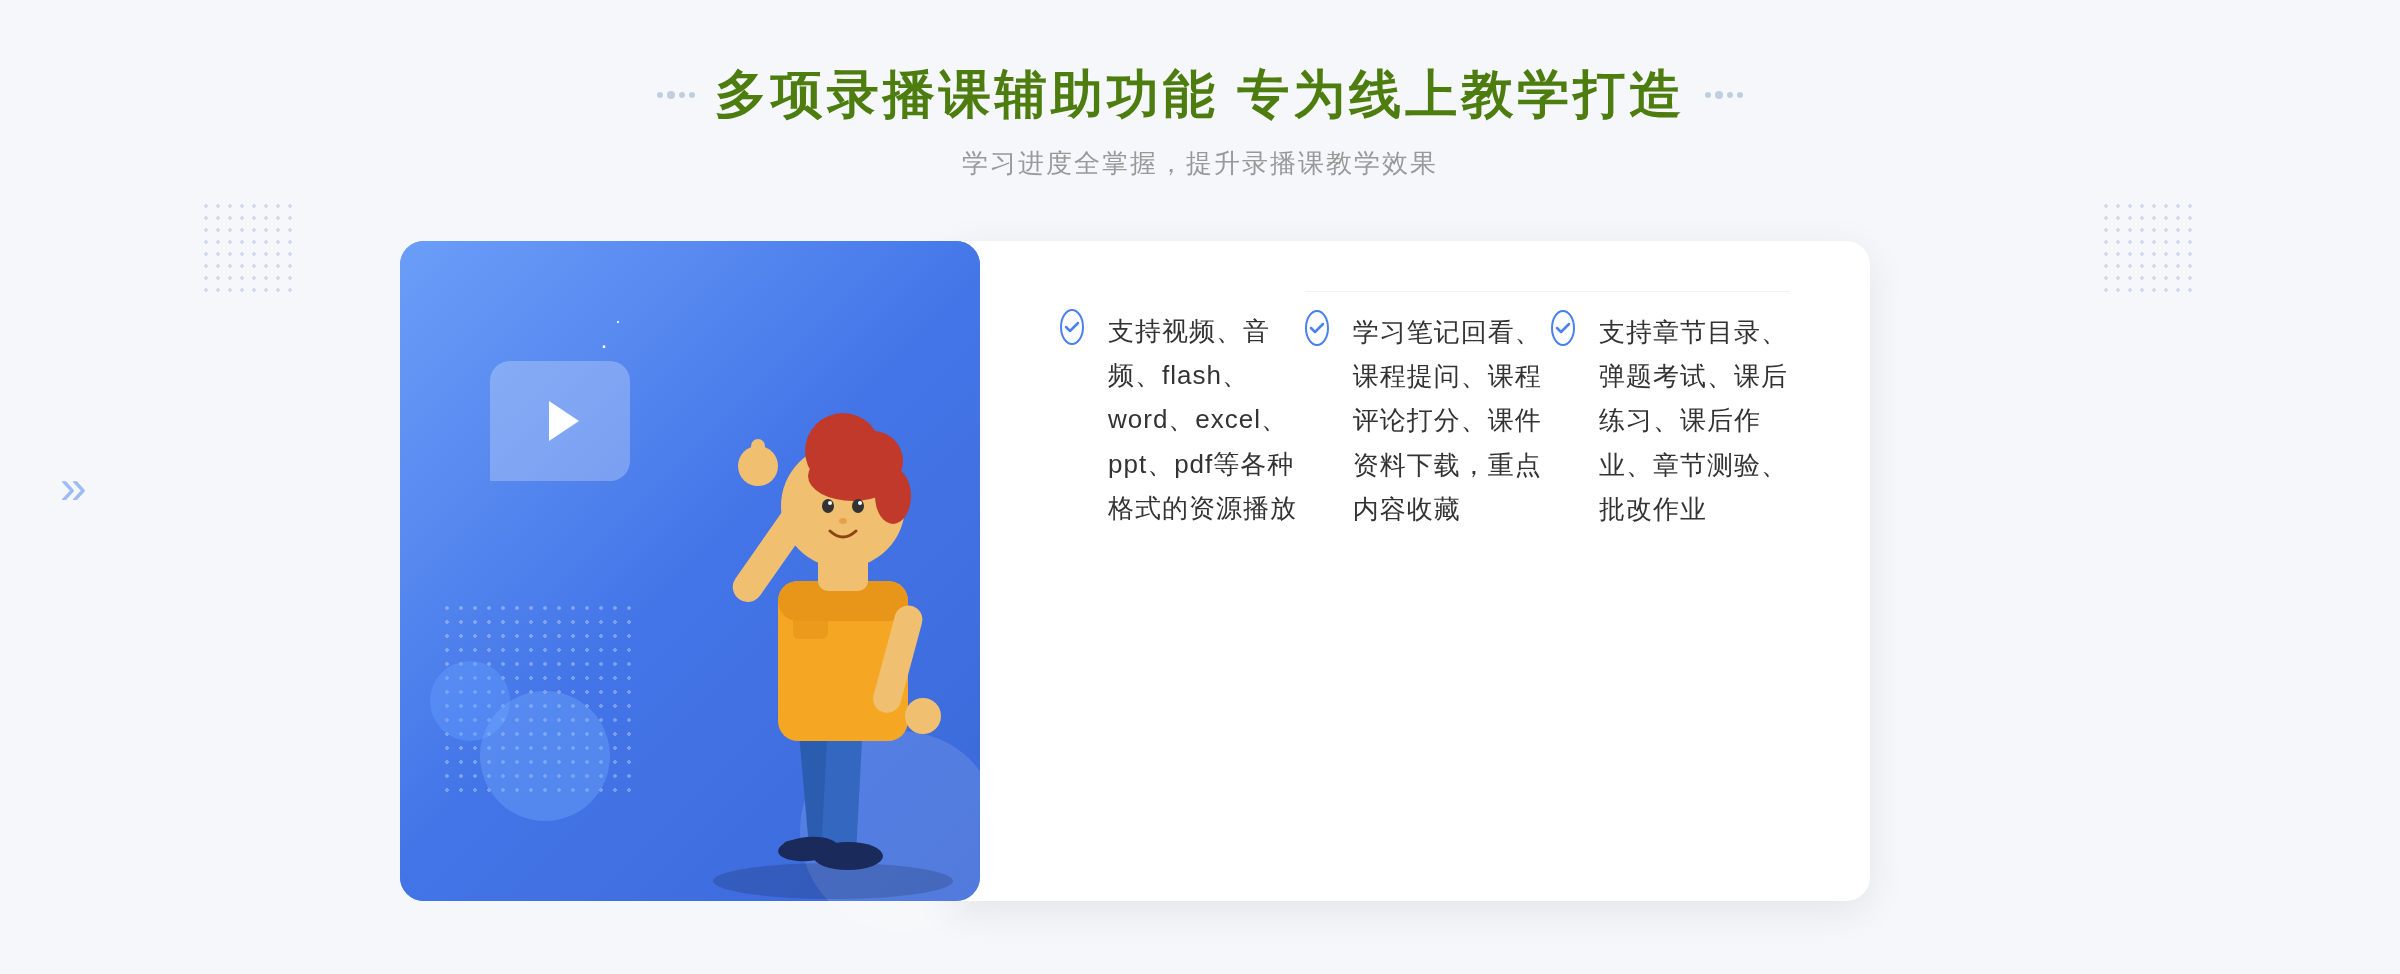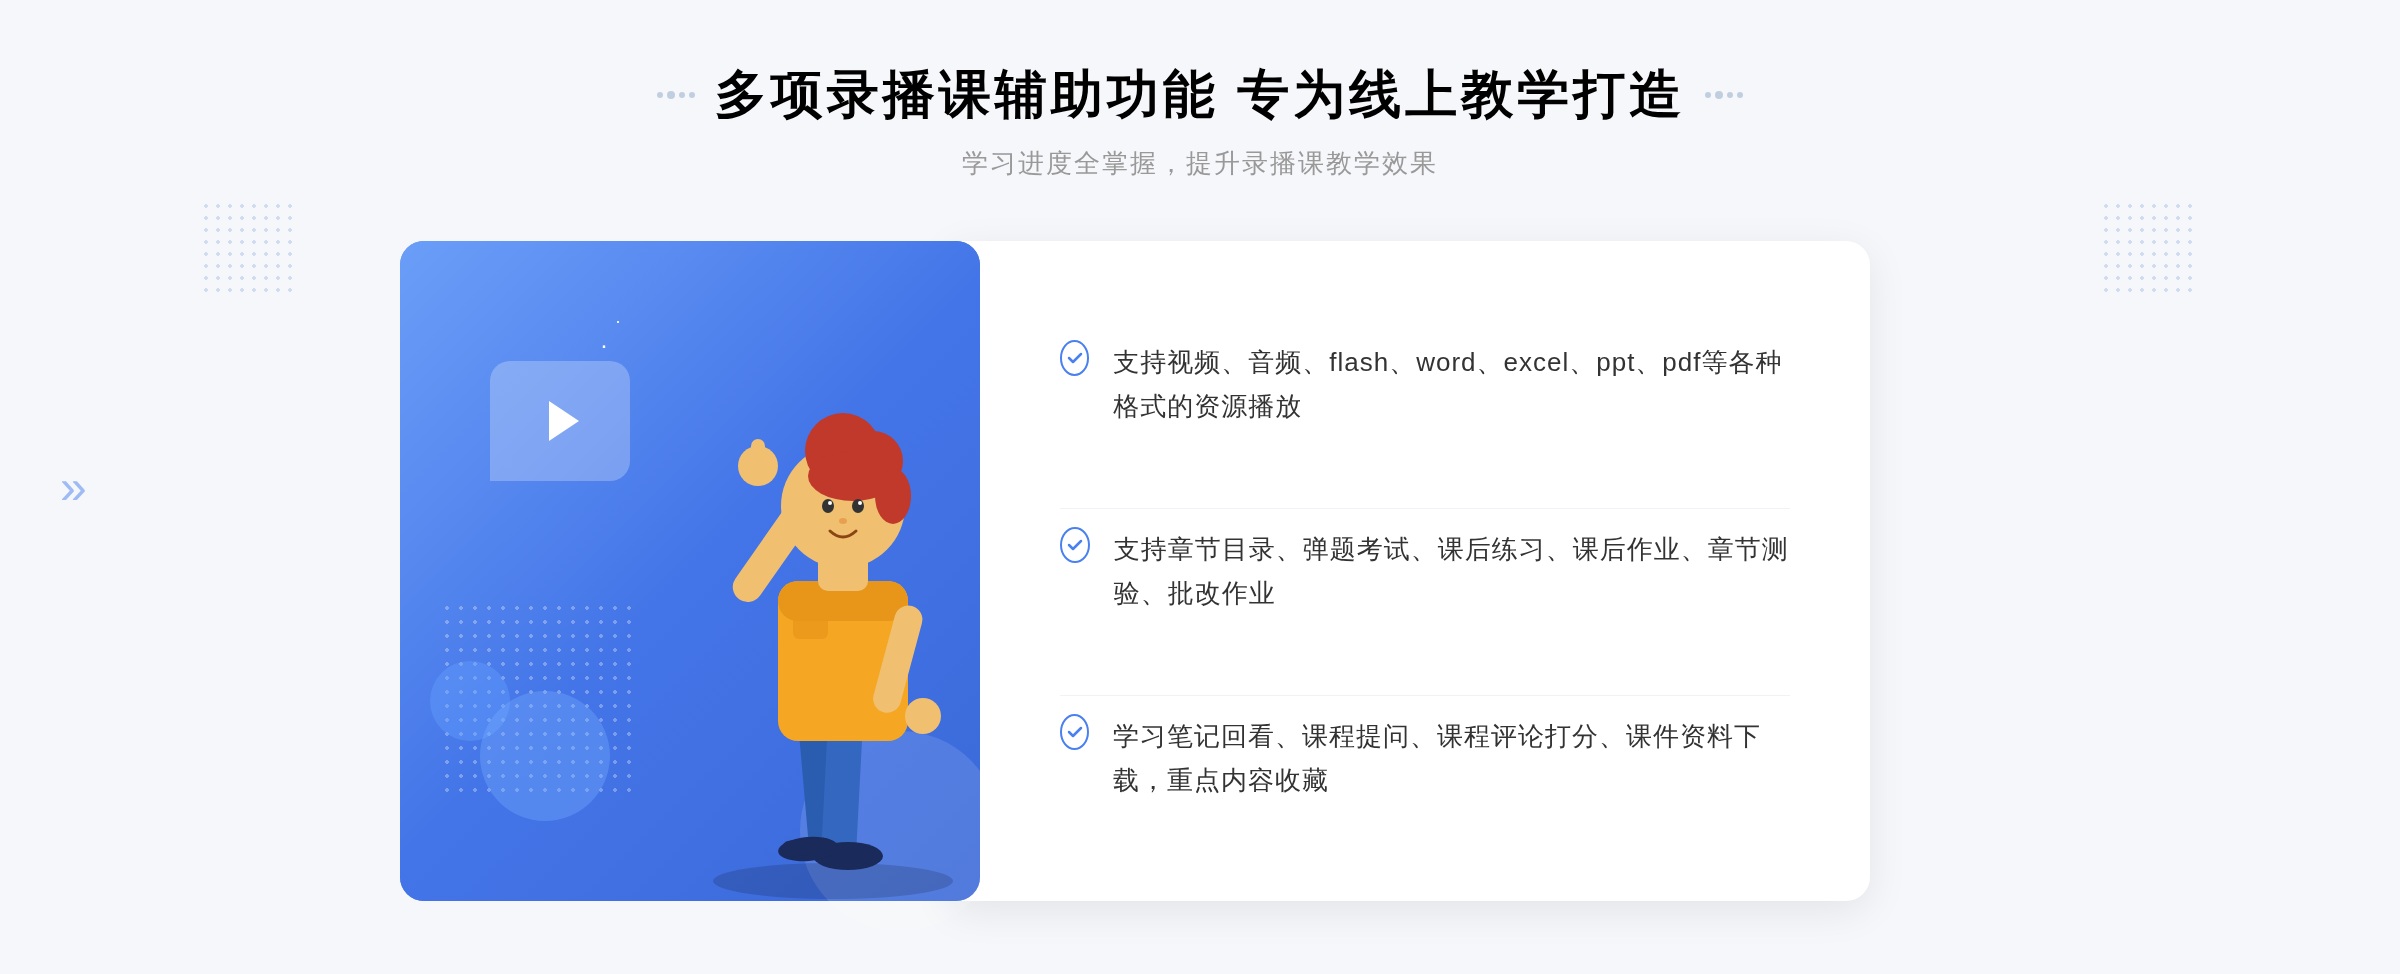--- a/index.html
+++ b/index.html
@@ -64,7 +64,7 @@
     .main-title {
       font-size: 52px;
       font-weight: 700;
-      color: #000000;
+      color: #4d7c0f;
       letter-spacing: 4px;
     }
 

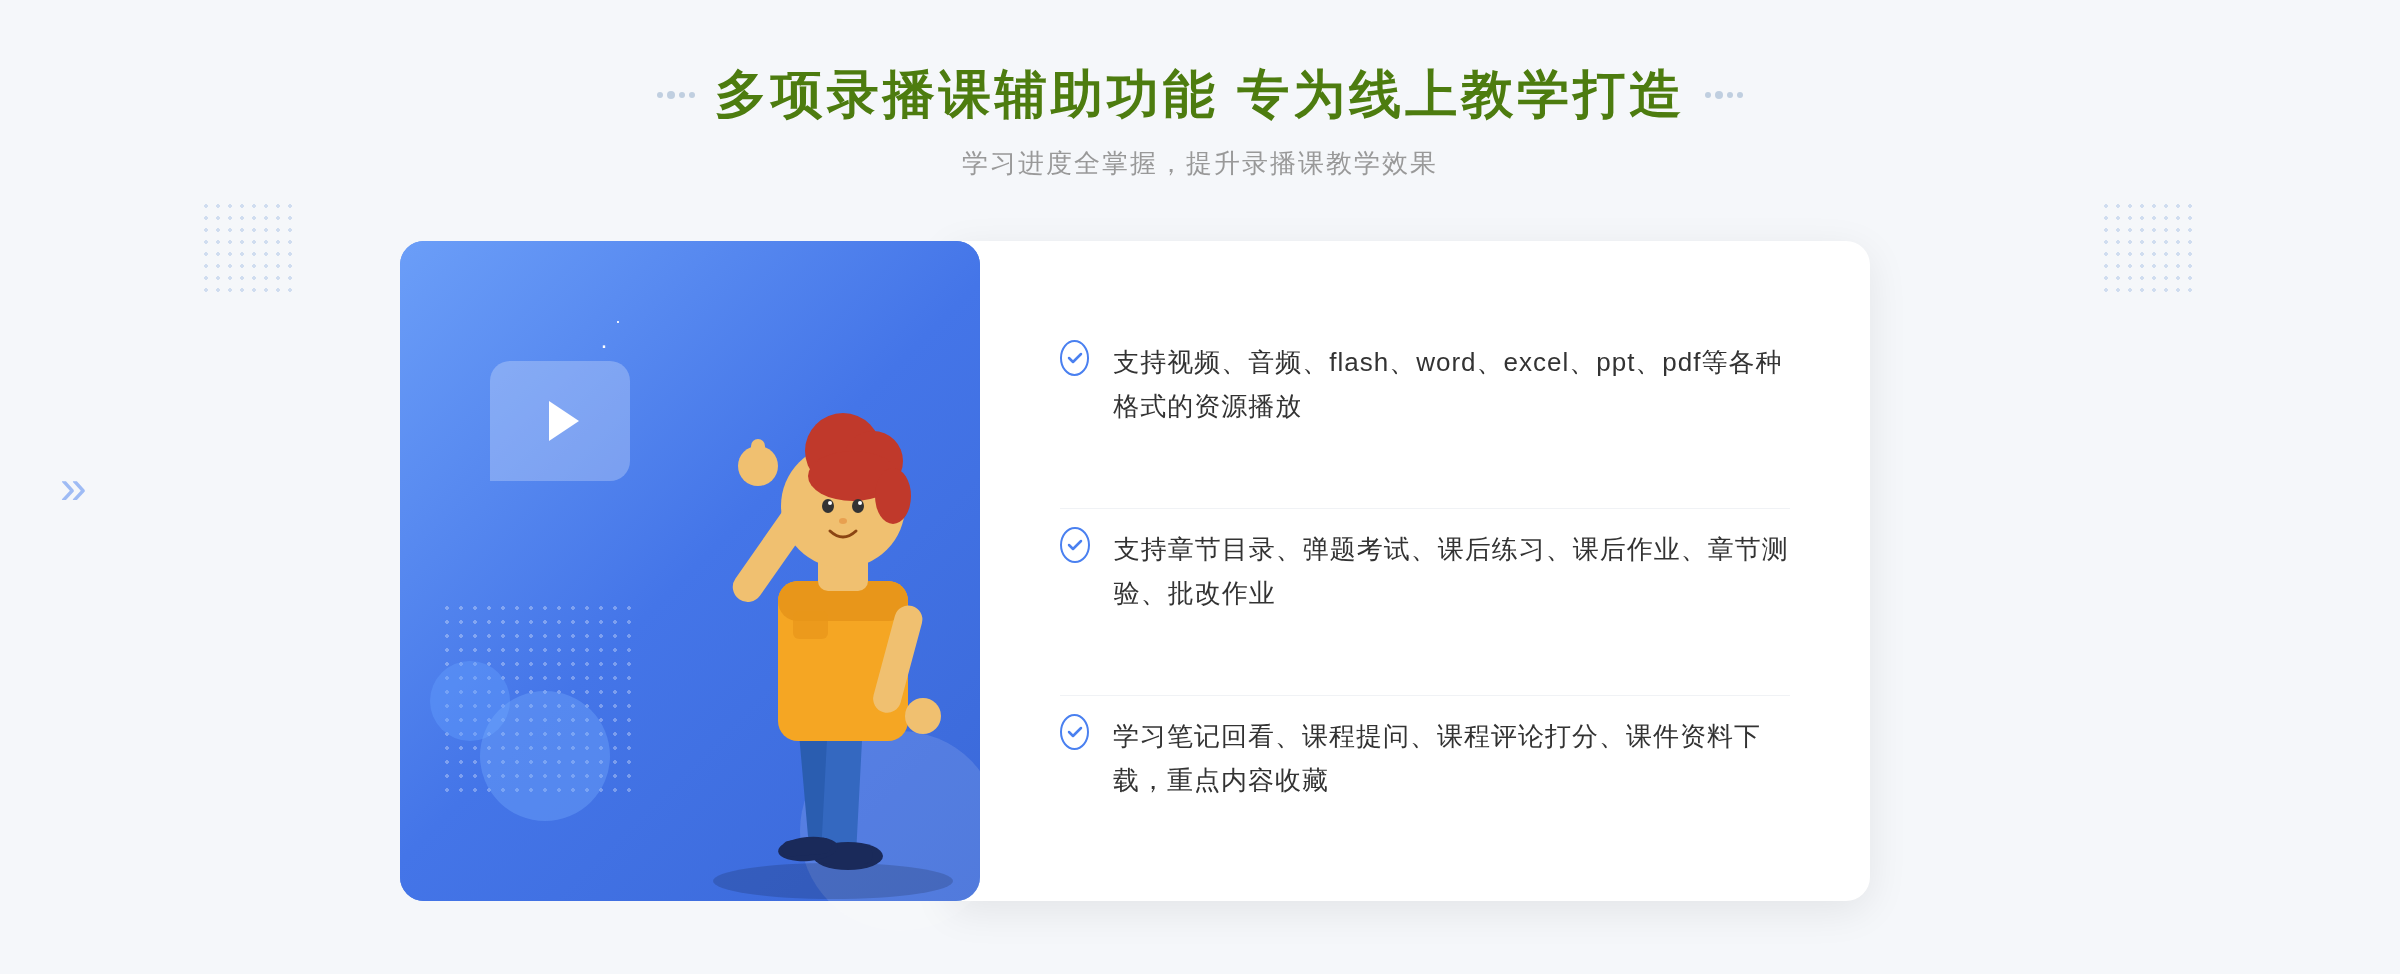--- a/index.html
+++ b/index.html
@@ -202,7 +202,6 @@
       margin-left: -30px;
       padding: 50px 80px 50px 110px;
       display: flex;
-      flex-direction: column;
       justify-content: space-around;
       box-shadow: 0 10px 40px rgba(0,0,0,0.08);
       z-index: 1;

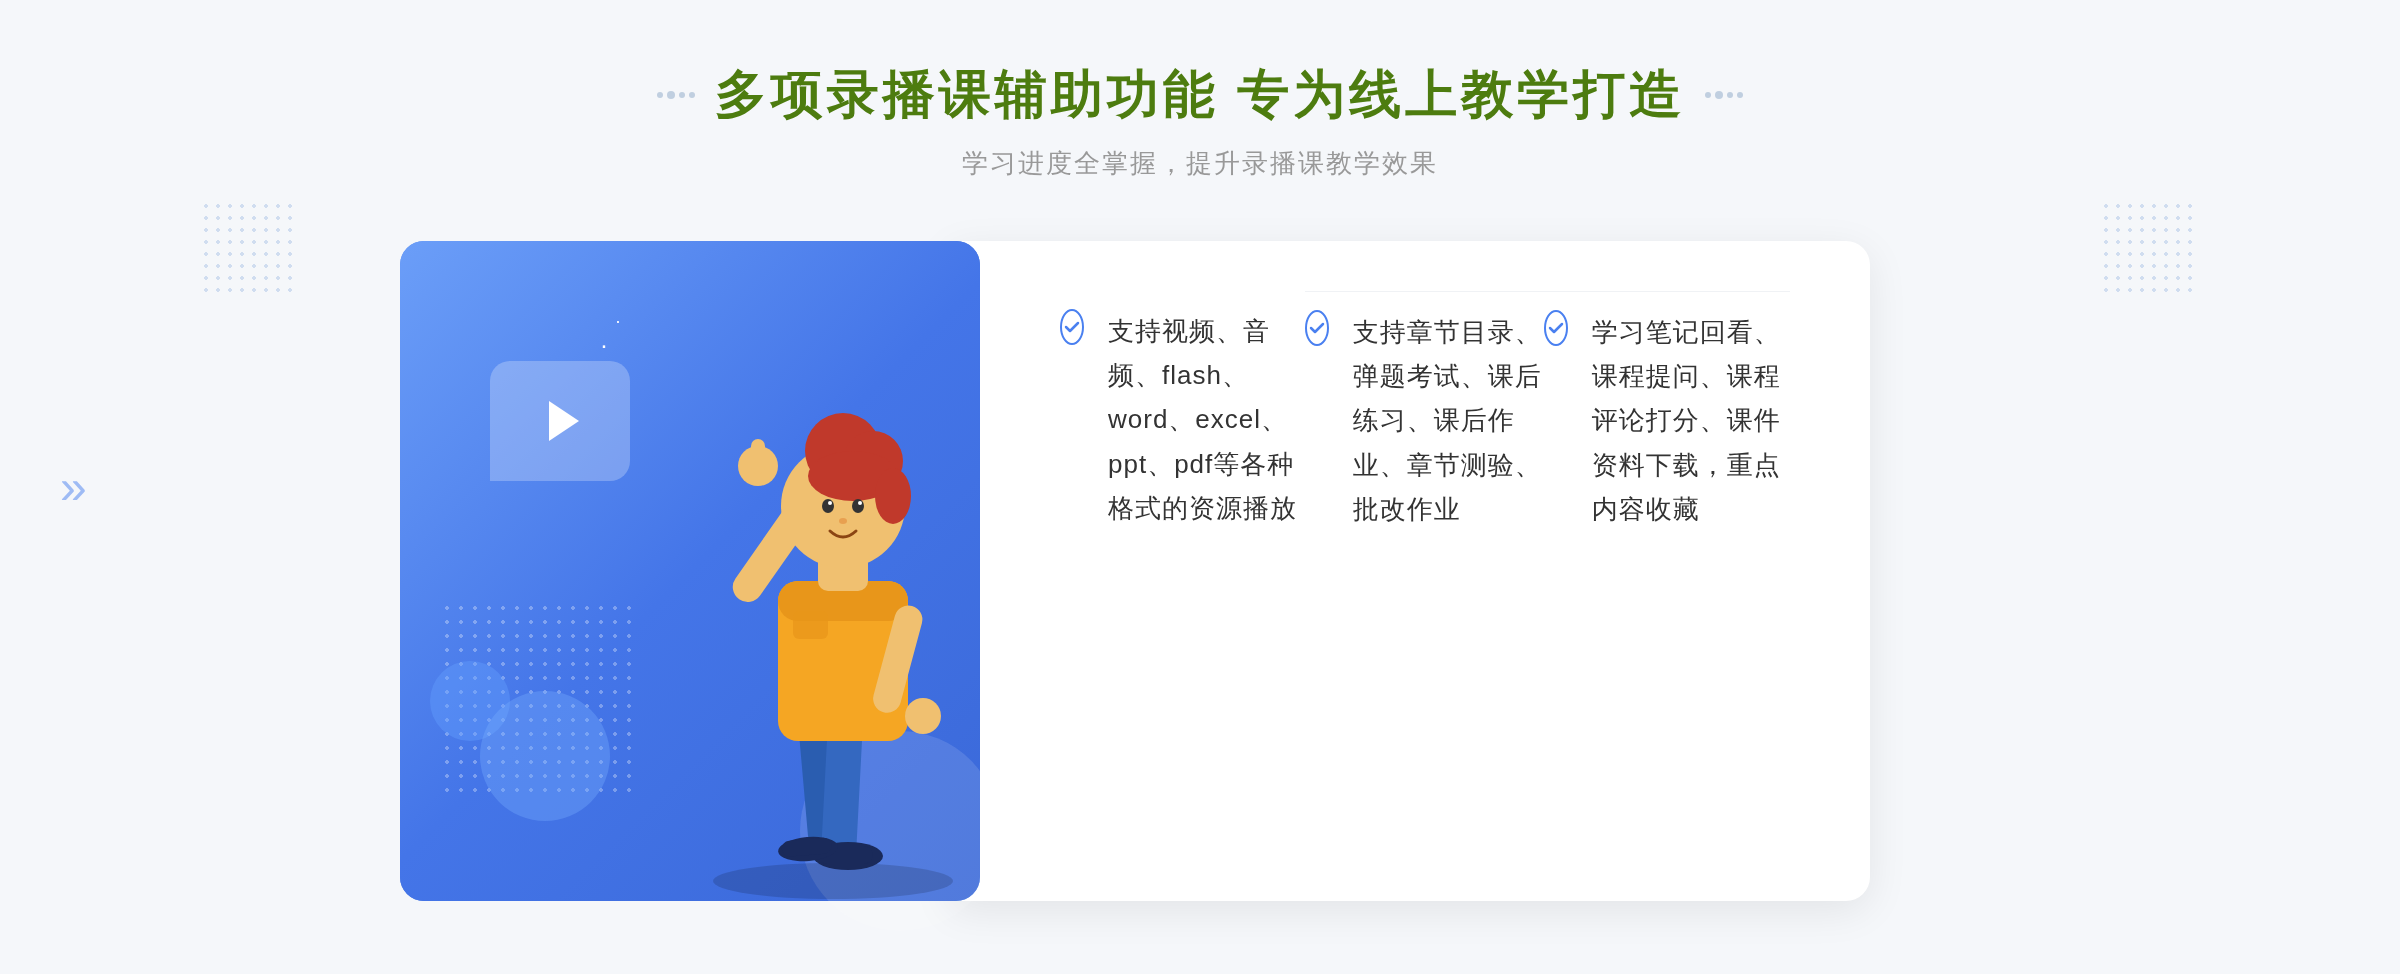--- a/index.html
+++ b/index.html
@@ -393,7 +393,7 @@
             <polyline points="4,10 8,14 16,6" stroke="#4a80f0" stroke-width="2.5" fill="none" stroke-linecap="round" stroke-linejoin="round"></polyline>
           </svg>
         </div>
-        <span class="feature-text">支持章节目录、弹题考试、课后练习、课后作业、章节测验、批改作业</span>
+        <span class="feature-text">学习笔记回看、课程提问、课程评论打分、课件资料下载，重点内容收藏</span>
       </div>
 
       <div class="feature-item">
@@ -402,7 +402,7 @@
             <polyline points="4,10 8,14 16,6" stroke="#4a80f0" stroke-width="2.5" fill="none" stroke-linecap="round" stroke-linejoin="round"></polyline>
           </svg>
         </div>
-        <span class="feature-text">学习笔记回看、课程提问、课程评论打分、课件资料下载，重点内容收藏</span>
+        <span class="feature-text">支持章节目录、弹题考试、课后练习、课后作业、章节测验、批改作业</span>
       </div>
 
 

